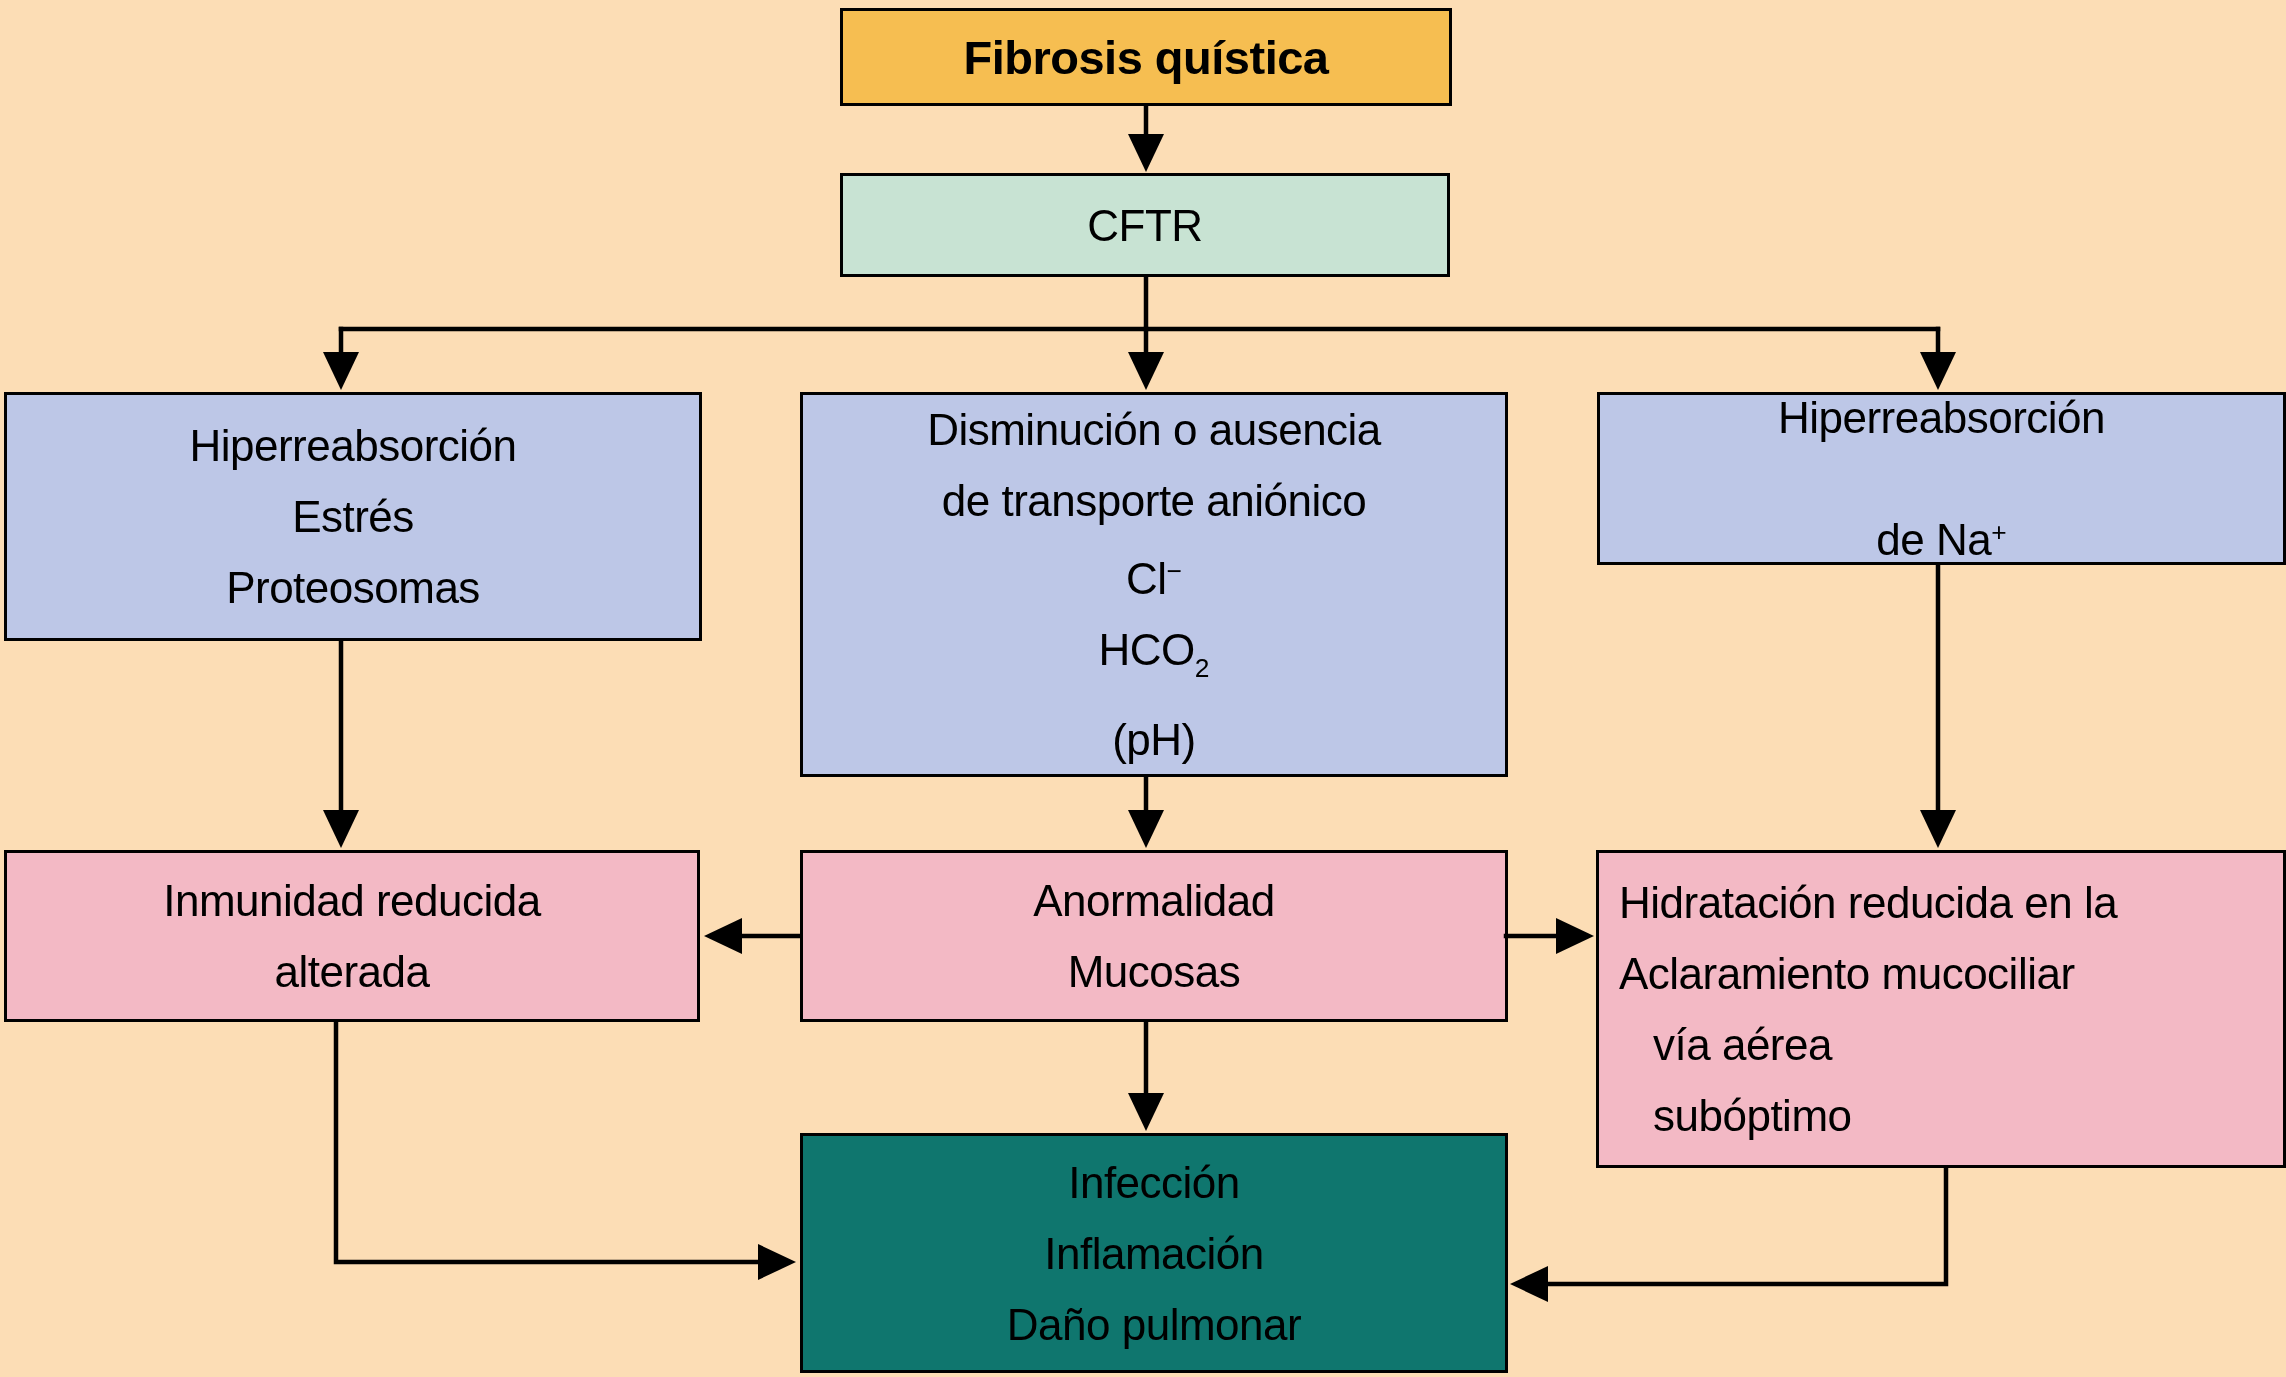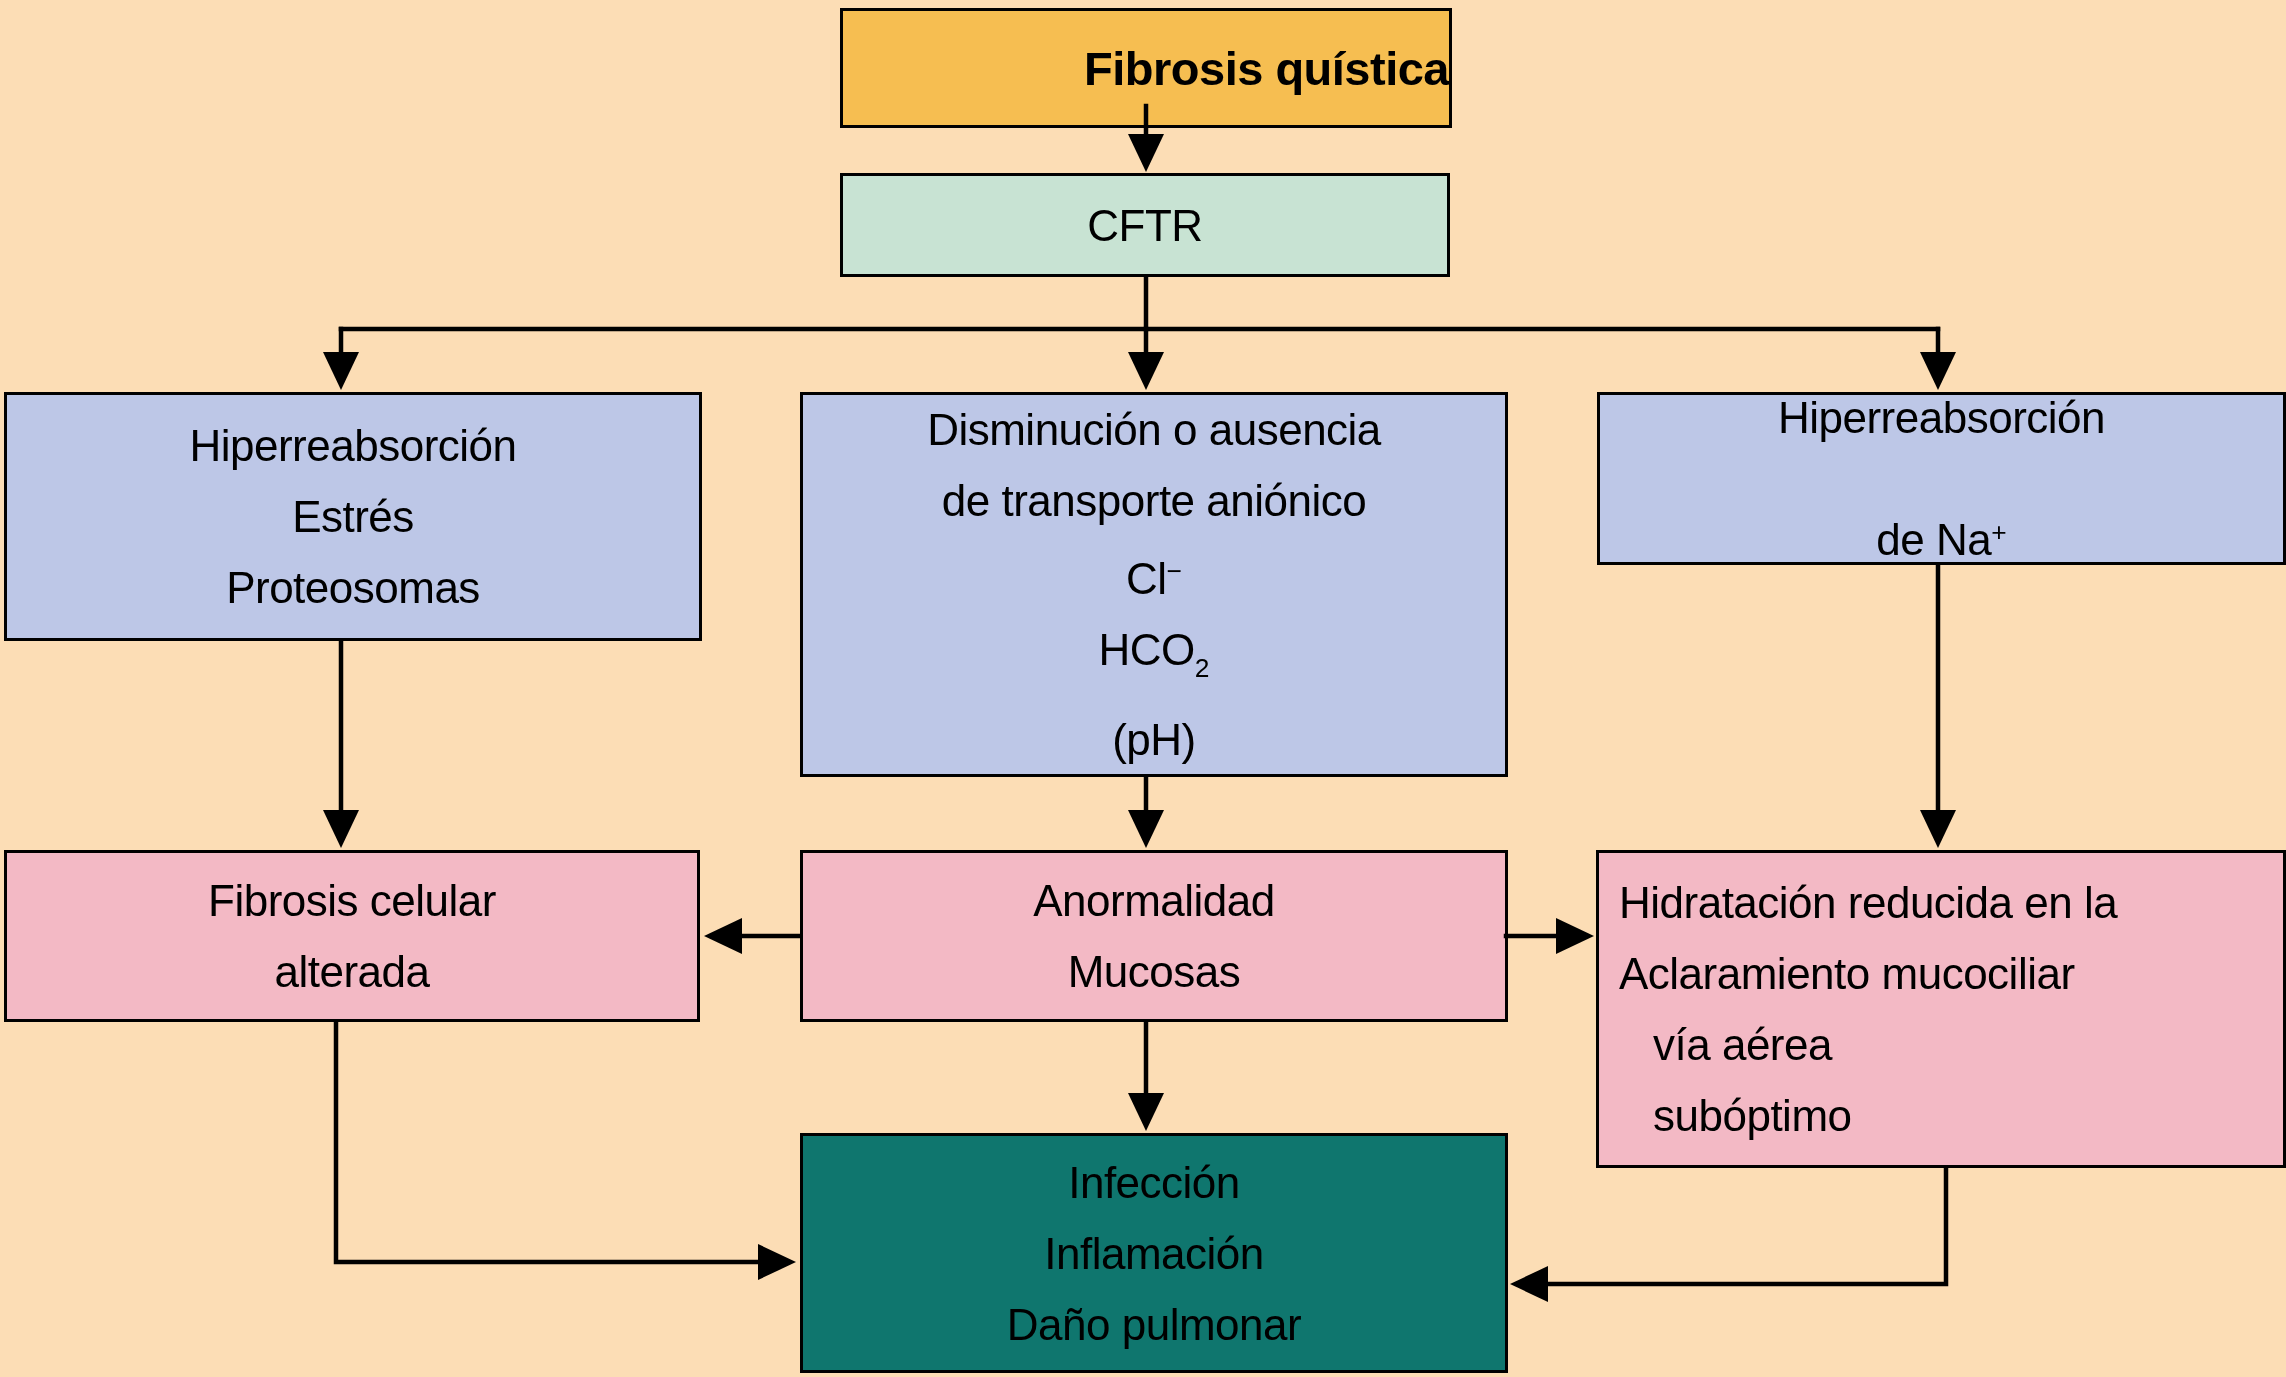--- a/index.html
+++ b/index.html
@@ -31,7 +31,7 @@
   .bg-pink   { background: #F3B9C5; }
   .bg-teal   { background: #0f766e; }
 
-  #box-fibrosis { left: 840px; top: 8px;    width: 612px; height: 120px;  font-weight: bold; font-size: 47px; align-items: flex-end; }
+  #box-fibrosis { left: 840px; top: 8px;    width: 612px; height: 98px;  font-weight: bold; font-size: 47px; }
   #box-cftr     { left: 840px; top: 173px;  width: 610px; height: 104px; }
   #box-hiper    { left: 4px;   top: 392px;  width: 698px; height: 249px; }
   #box-trans    { left: 800px; top: 392px;  width: 708px; height: 385px; }

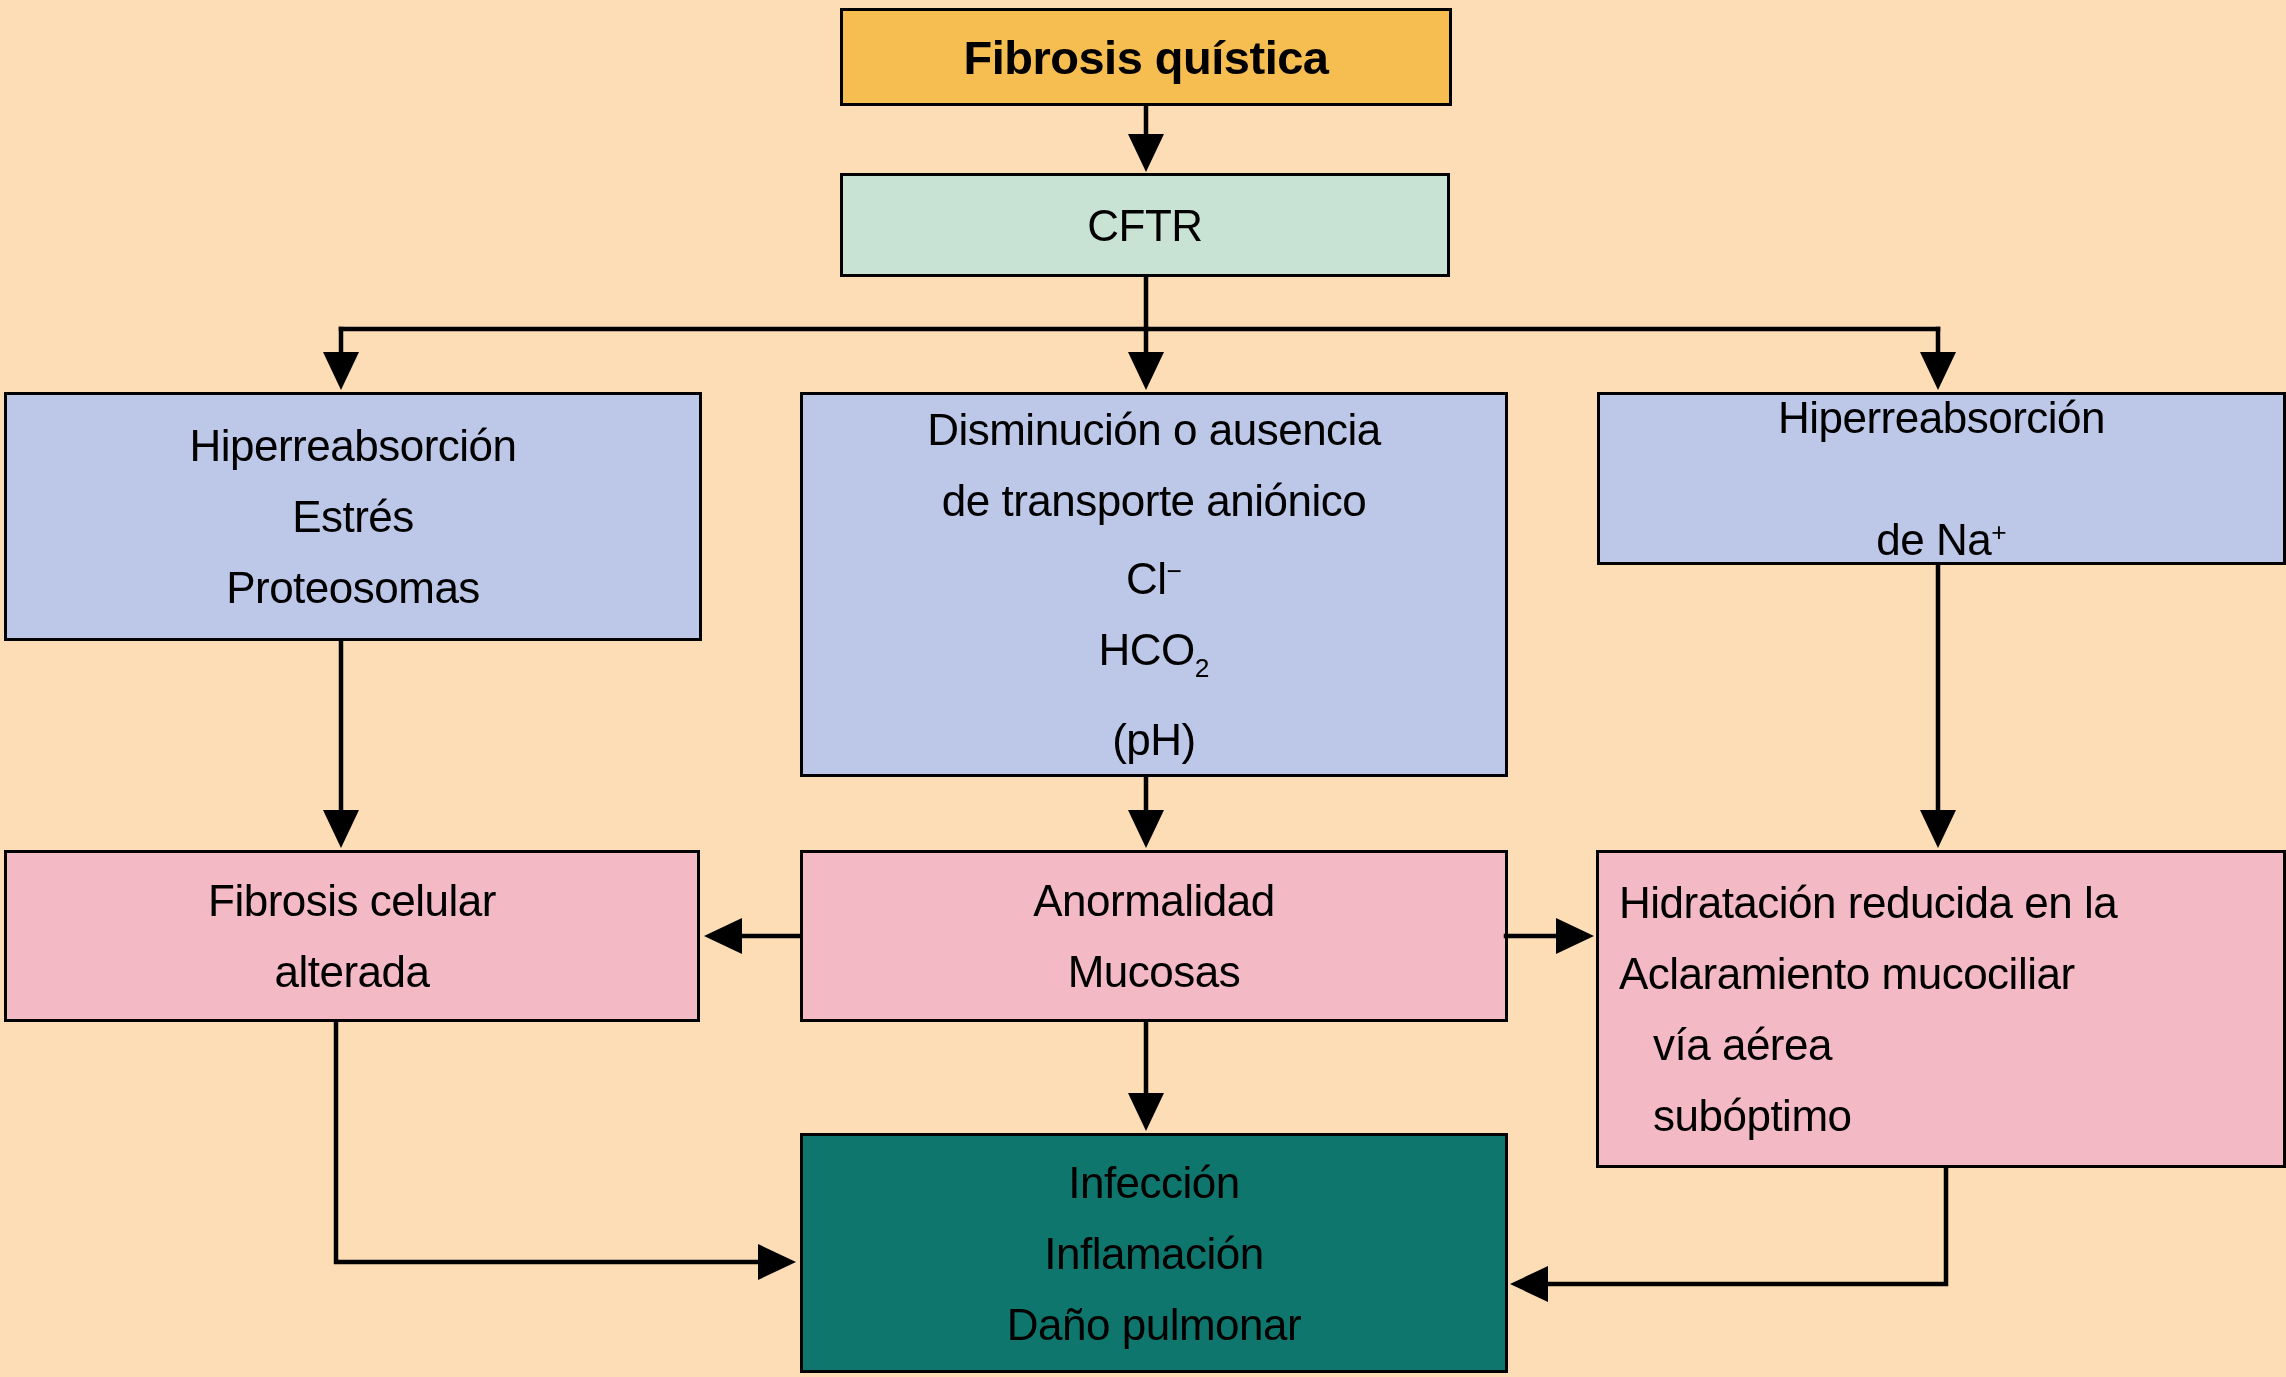--- a/index.html
+++ b/index.html
@@ -89,7 +89,7 @@
   </div>
 
   <div class="box bg-pink" id="box-inmu">
-    <div class="line">Fibrosis celular</div>
+    <div class="line">Inmunidad reducida</div>
     <div class="line">alterada</div>
   </div>
 

